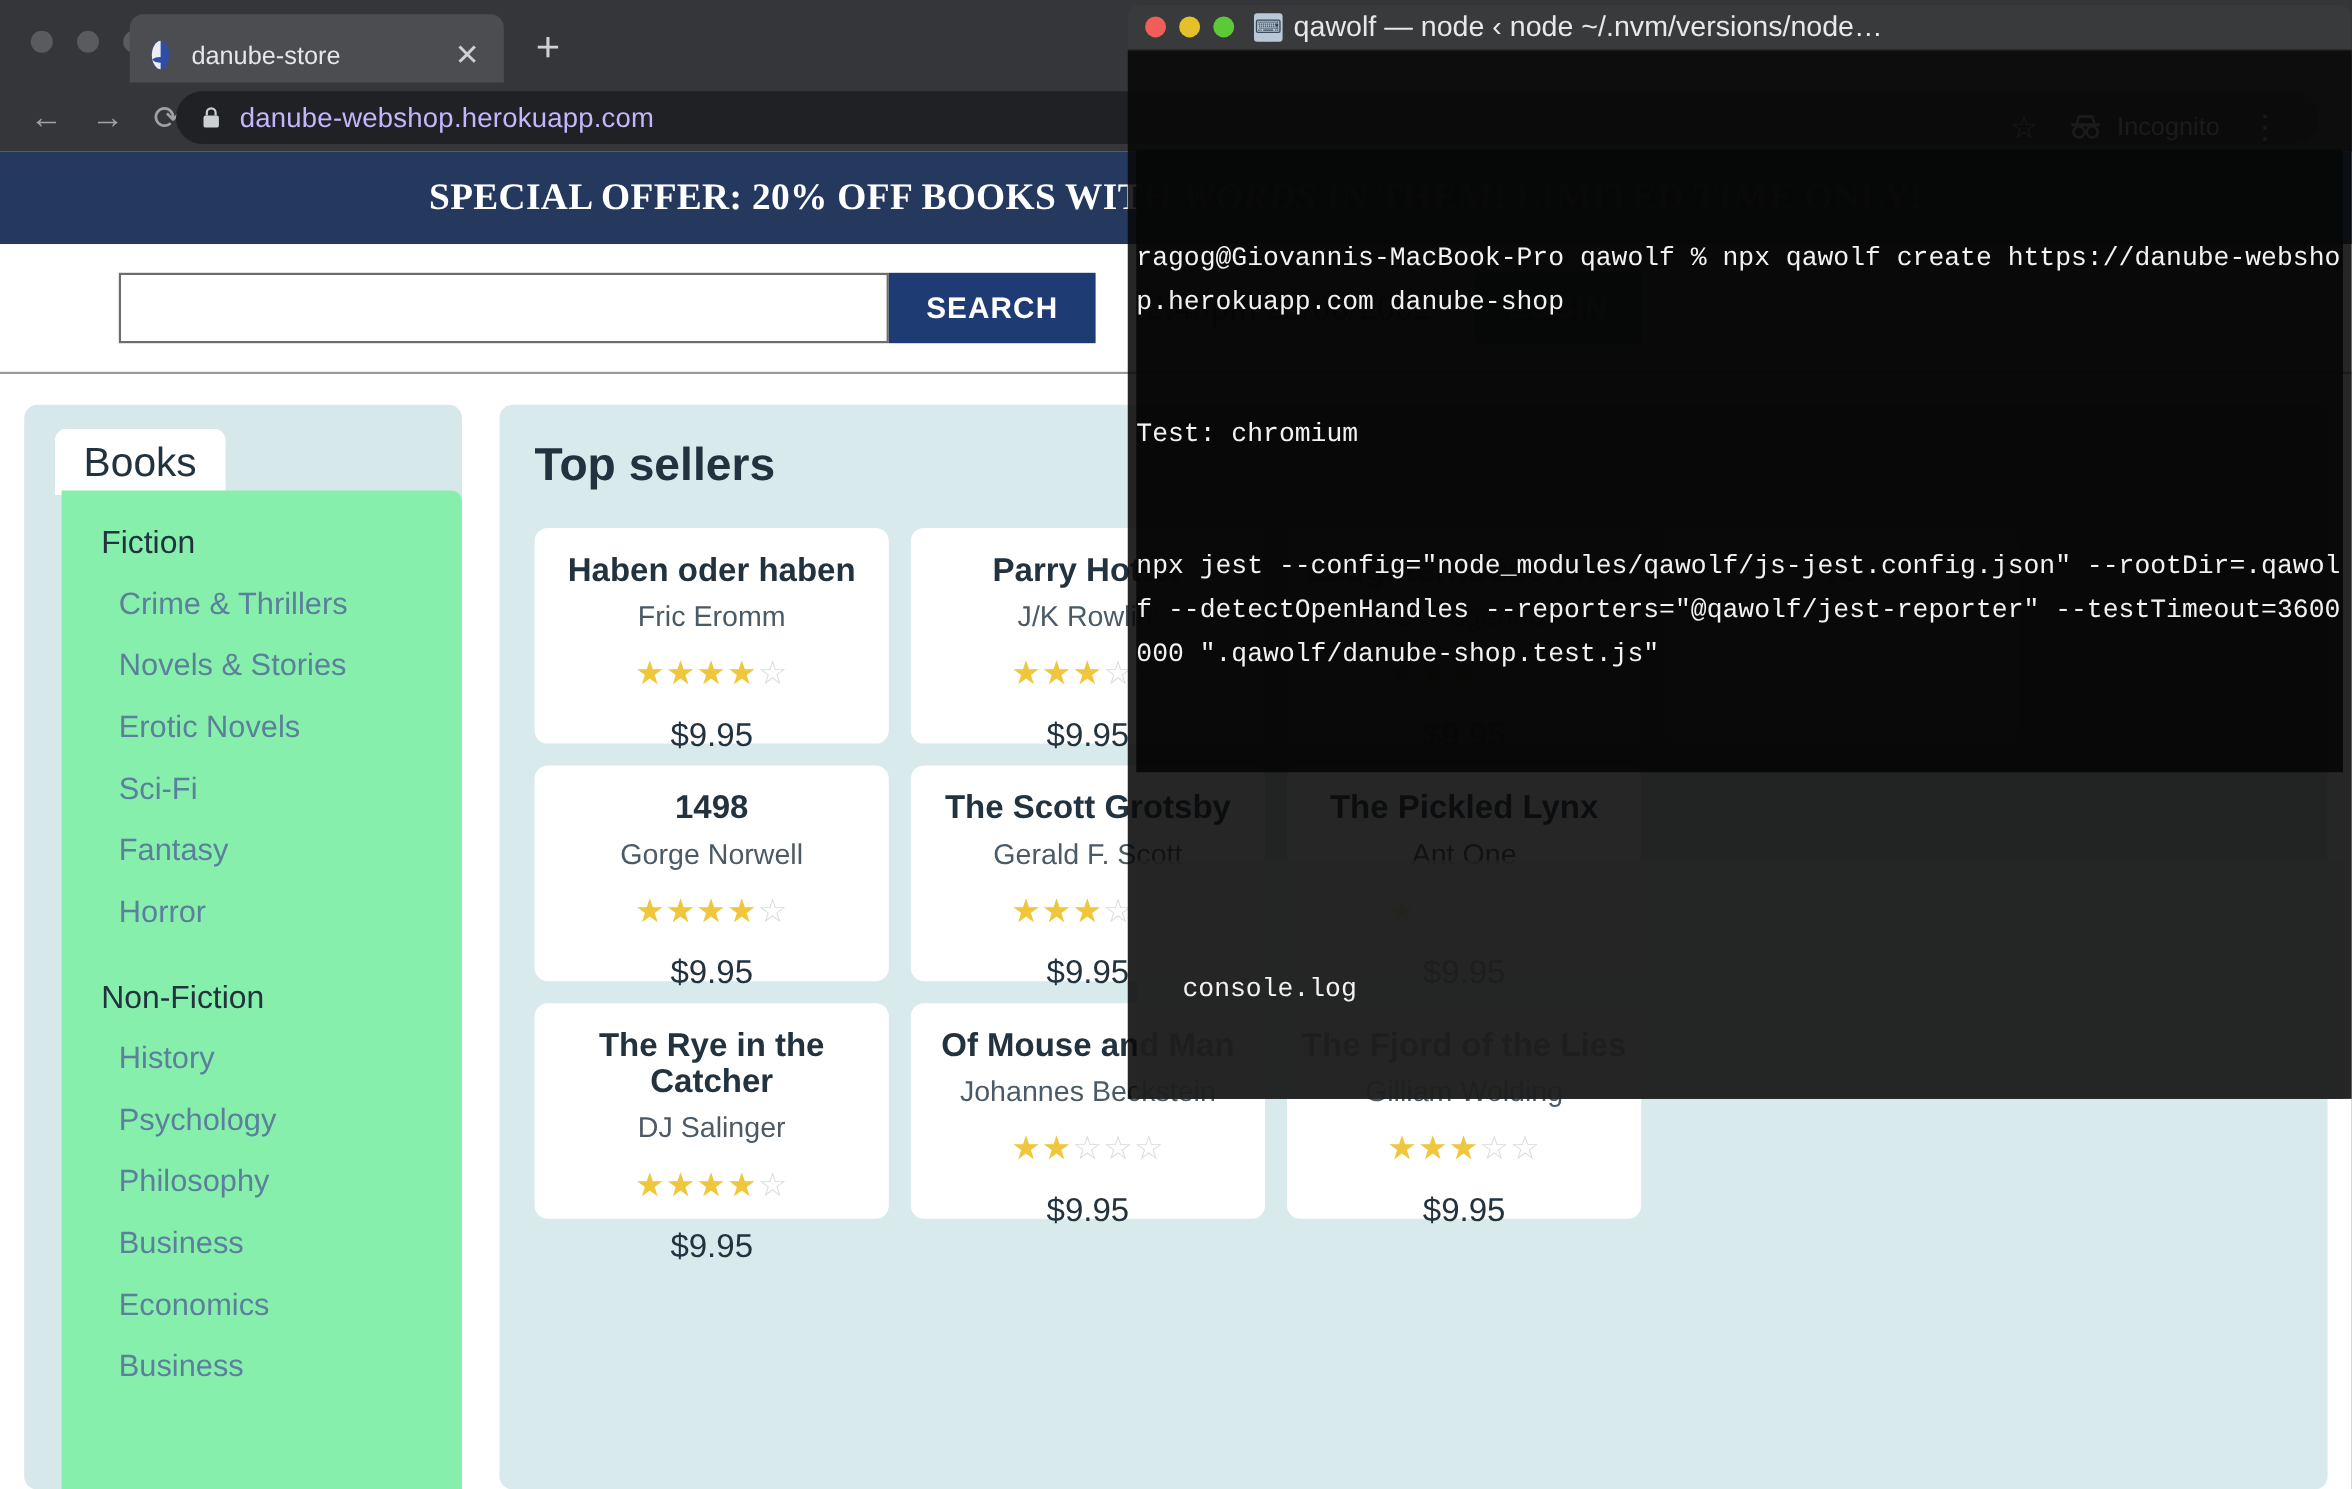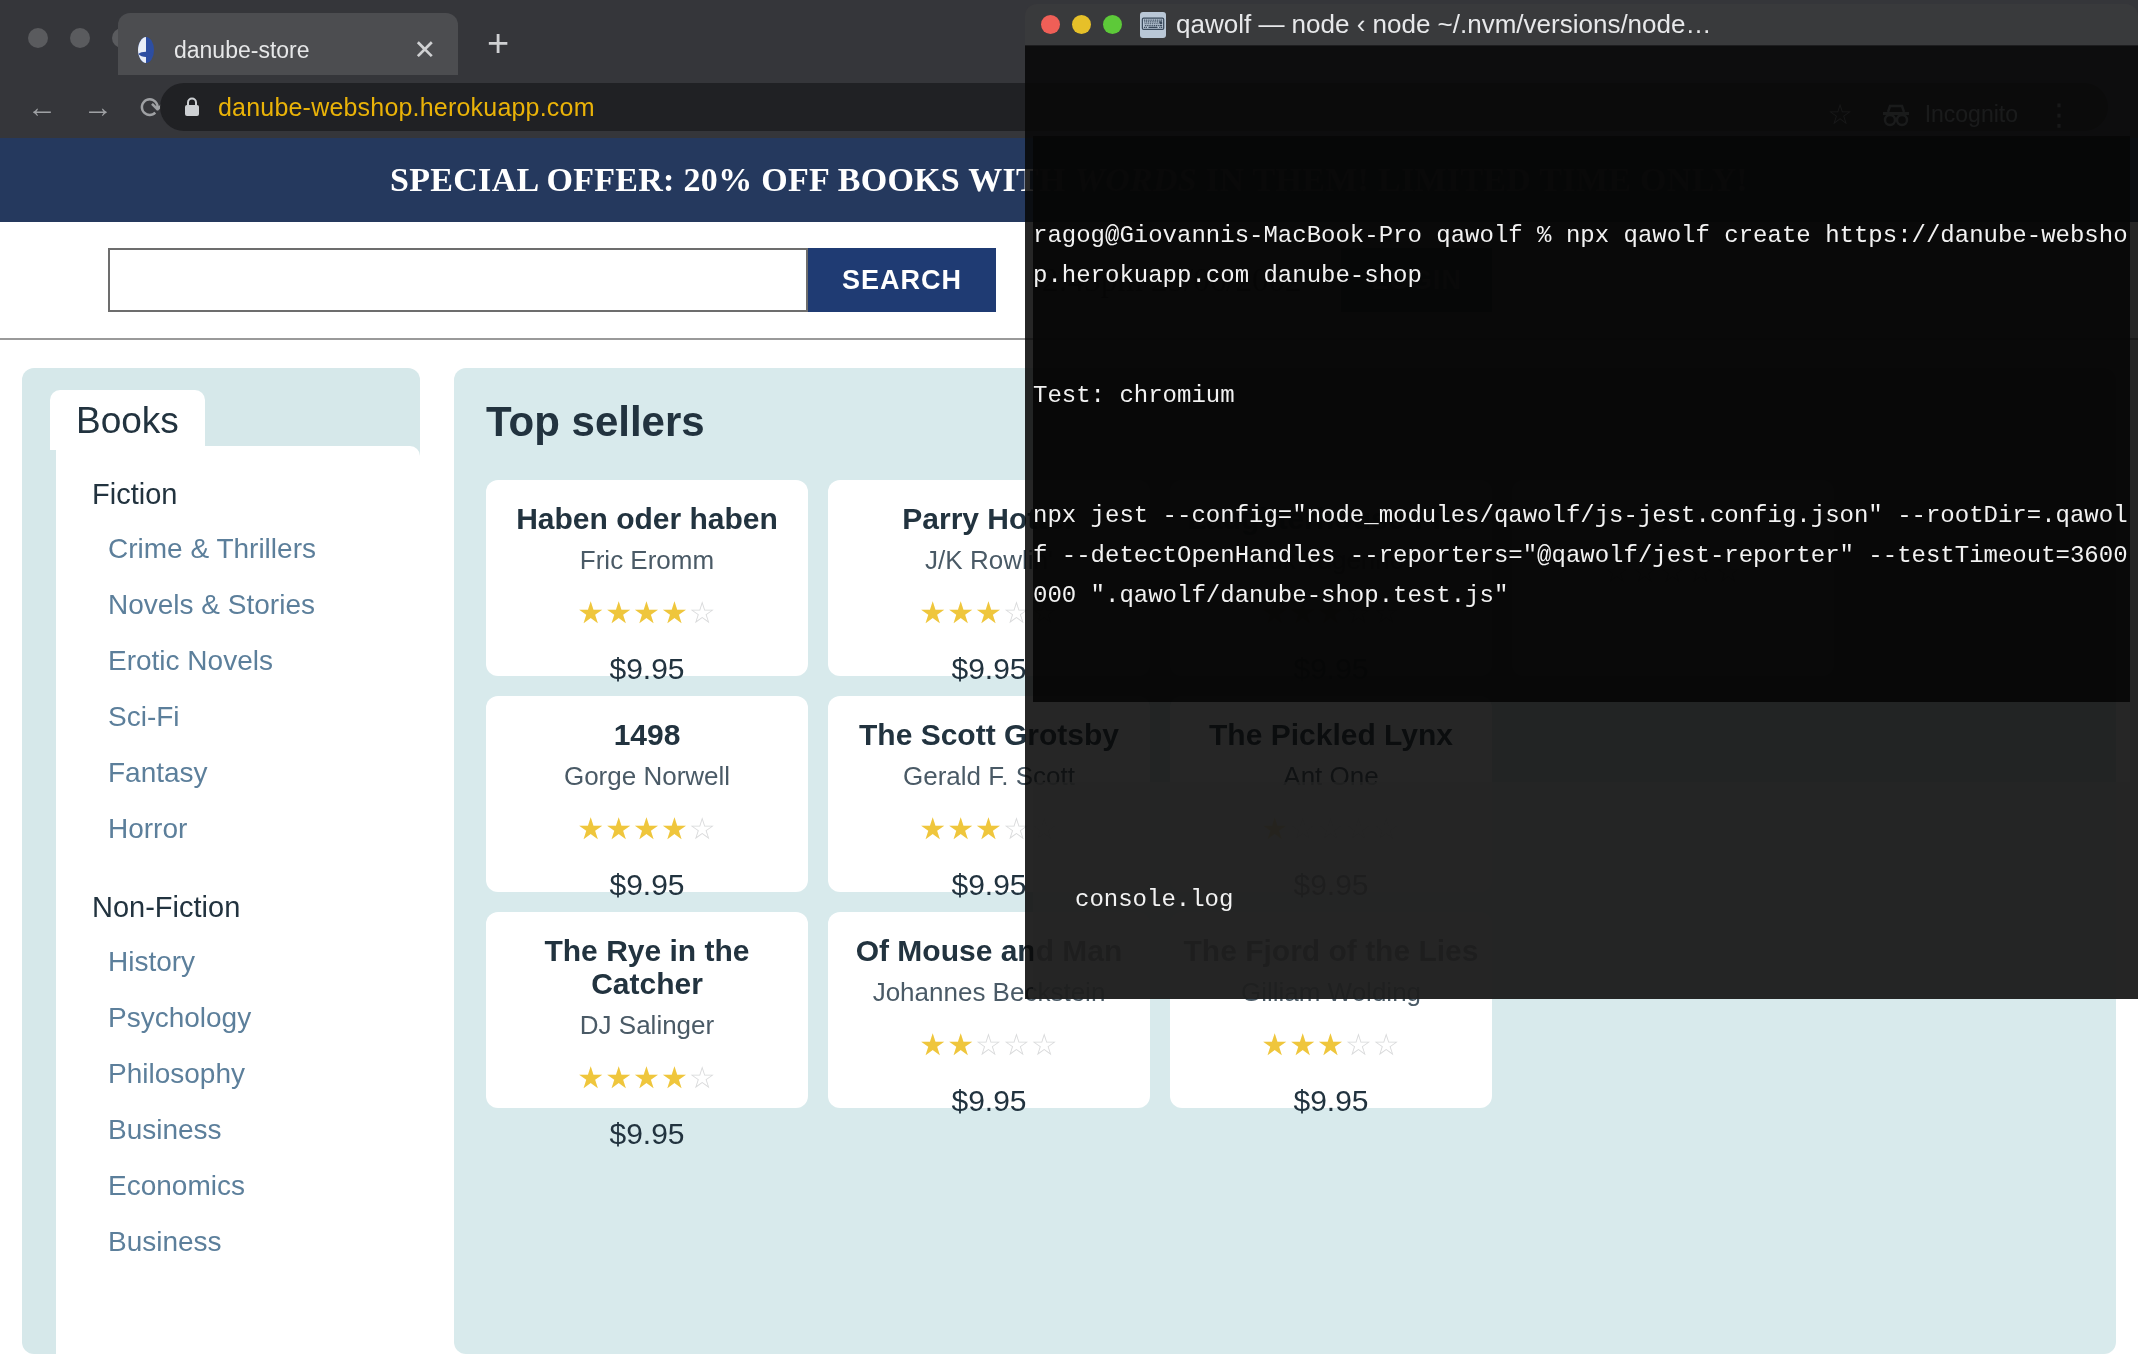--- a/index.html
+++ b/index.html
@@ -26,7 +26,7 @@
   #omnibox { position: absolute; left: 160px; top: 8px; right: 30px; height: 48px; background: #202124;
              border-radius: 24px; display: flex; align-items: center; padding: 0 24px; }
   #lock { width: 16px; height: 20px; position: relative; flex: 0 0 16px; }
-  #urltext { color: #eab308; font-size: 25px; margin-left: 18px; letter-spacing: .2px; }
+  #urltext { color: #c4b5fd; font-size: 25px; margin-left: 18px; letter-spacing: .2px; }
   #omniright { position: absolute; right: 34px; top: 14px; display: flex; align-items: center; gap: 26px; color: #8f9194; }
   #incog { display: flex; align-items: center; gap: 12px; color: #9aa0a6; font-size: 23px; }
 

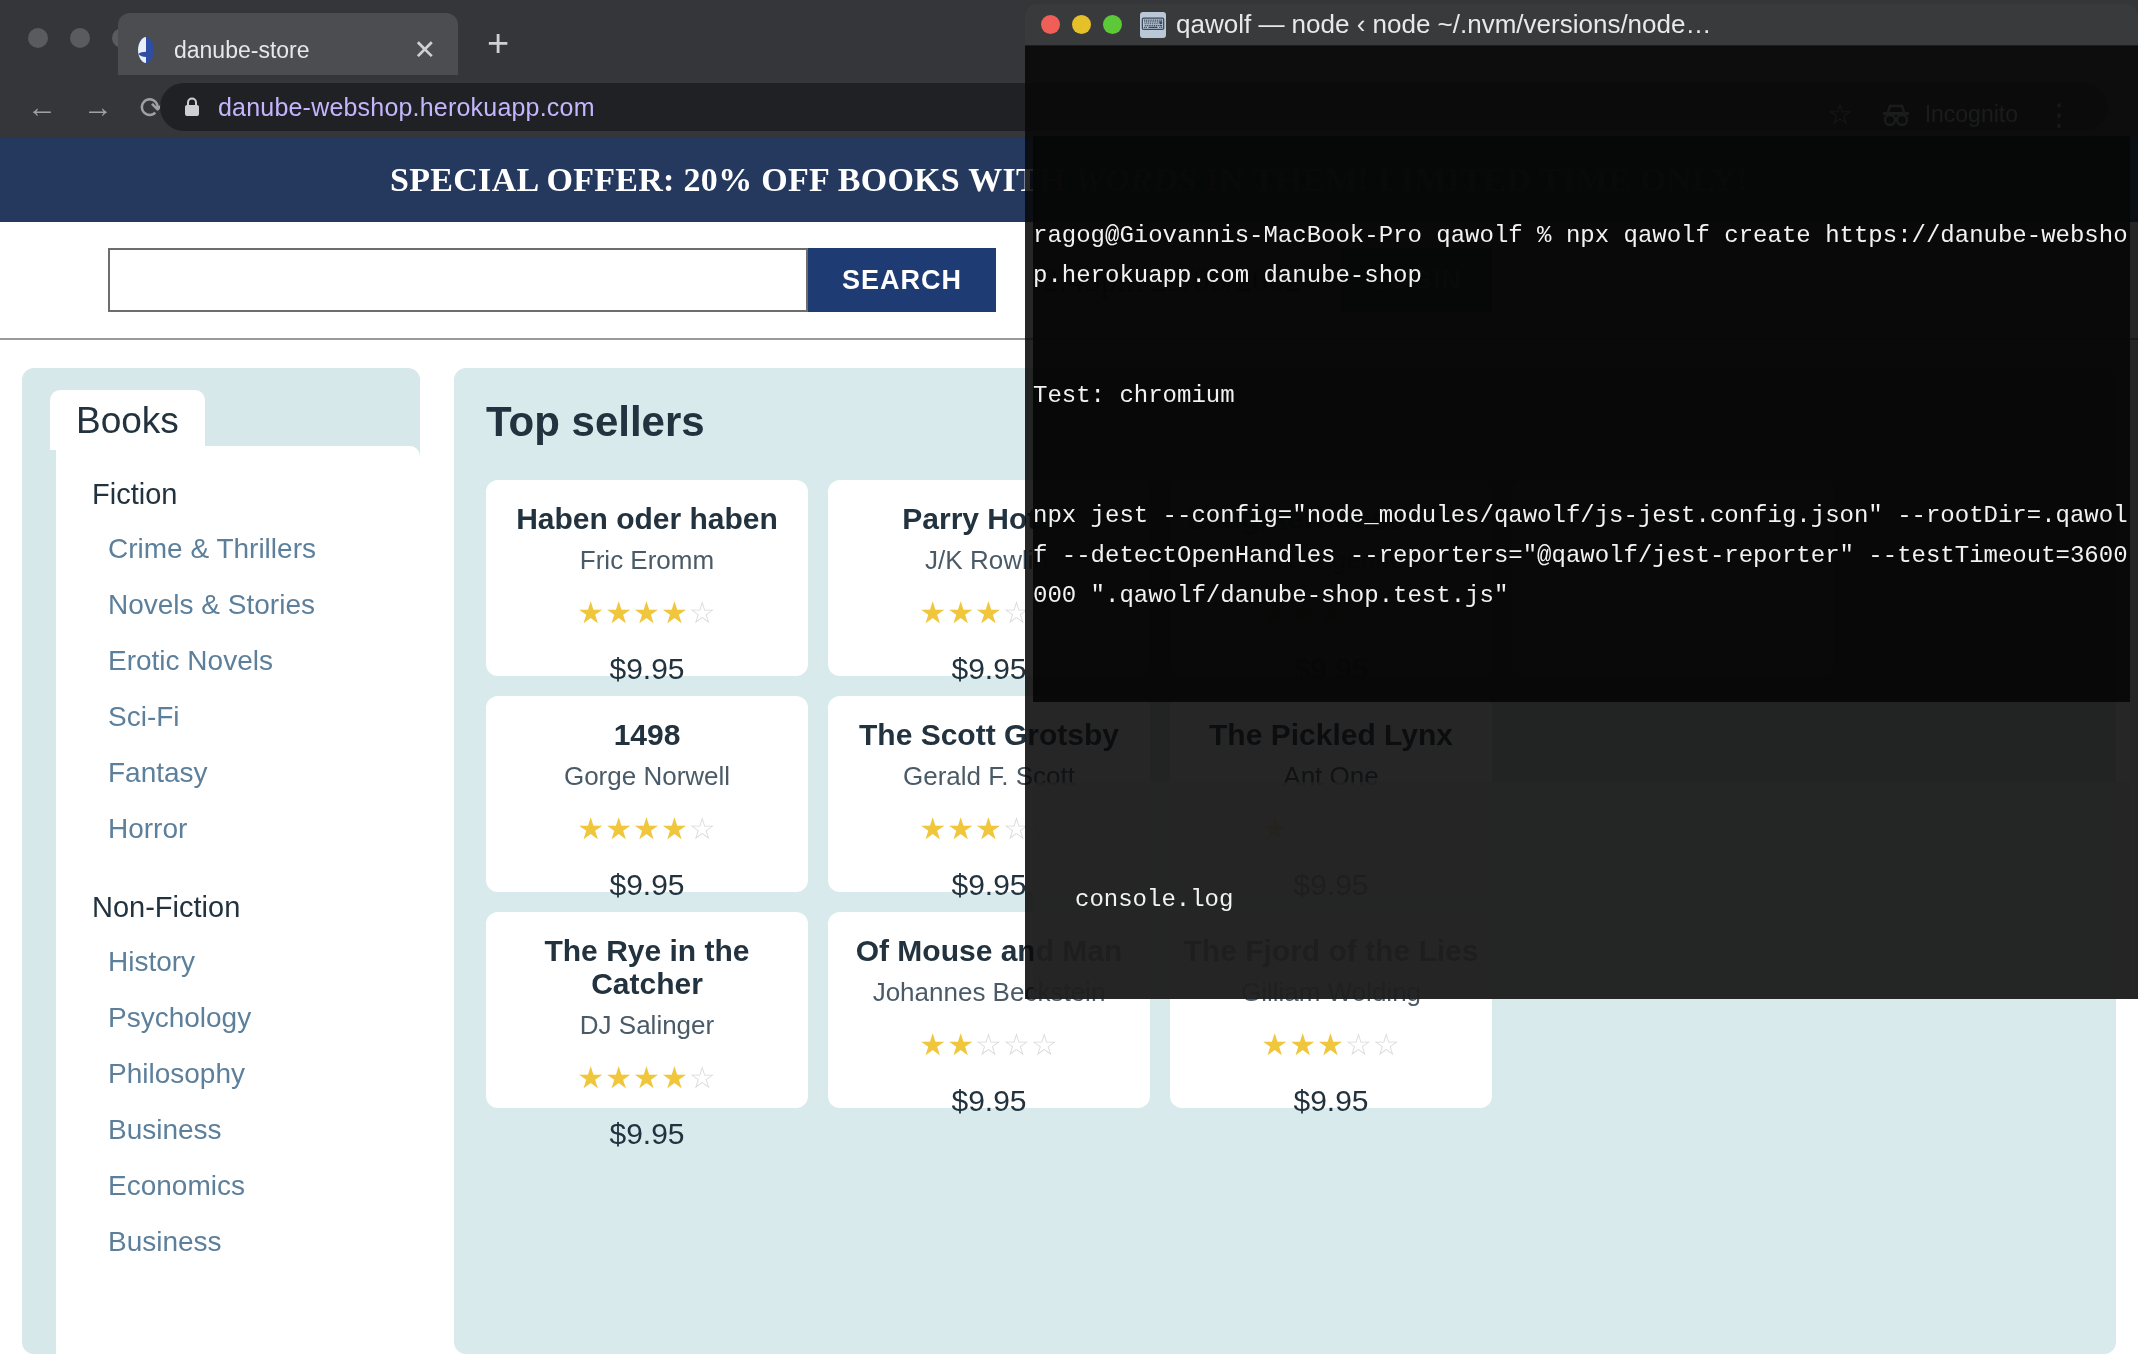--- a/index.html
+++ b/index.html
@@ -54,7 +54,7 @@
   #sidebar { width: 398px; flex: 0 0 398px; background: #d6e8ea; border-radius: 12px; padding: 22px 0 0 0; position: relative; }
   #bookstab { position: absolute; left: 28px; top: 22px; background: #fff; border-radius: 10px 10px 0 0;
               padding: 10px 26px 8px 26px; font-size: 37px; color: #22333f; }
-  #sidepanel { position: absolute; left: 34px; top: 78px; right: 0; bottom: 0; background: #ffffff;
+  #sidepanel { position: absolute; left: 34px; top: 78px; right: 0; bottom: 0; background: #86efac;
                border-radius: 0 10px 0 0; padding: 26px 0 0 0; overflow: hidden; }
   .sec-title { font-size: 29px; color: #22333f; padding: 6px 0 10px 36px; }
   .sec-title.second { padding-top: 34px; }

